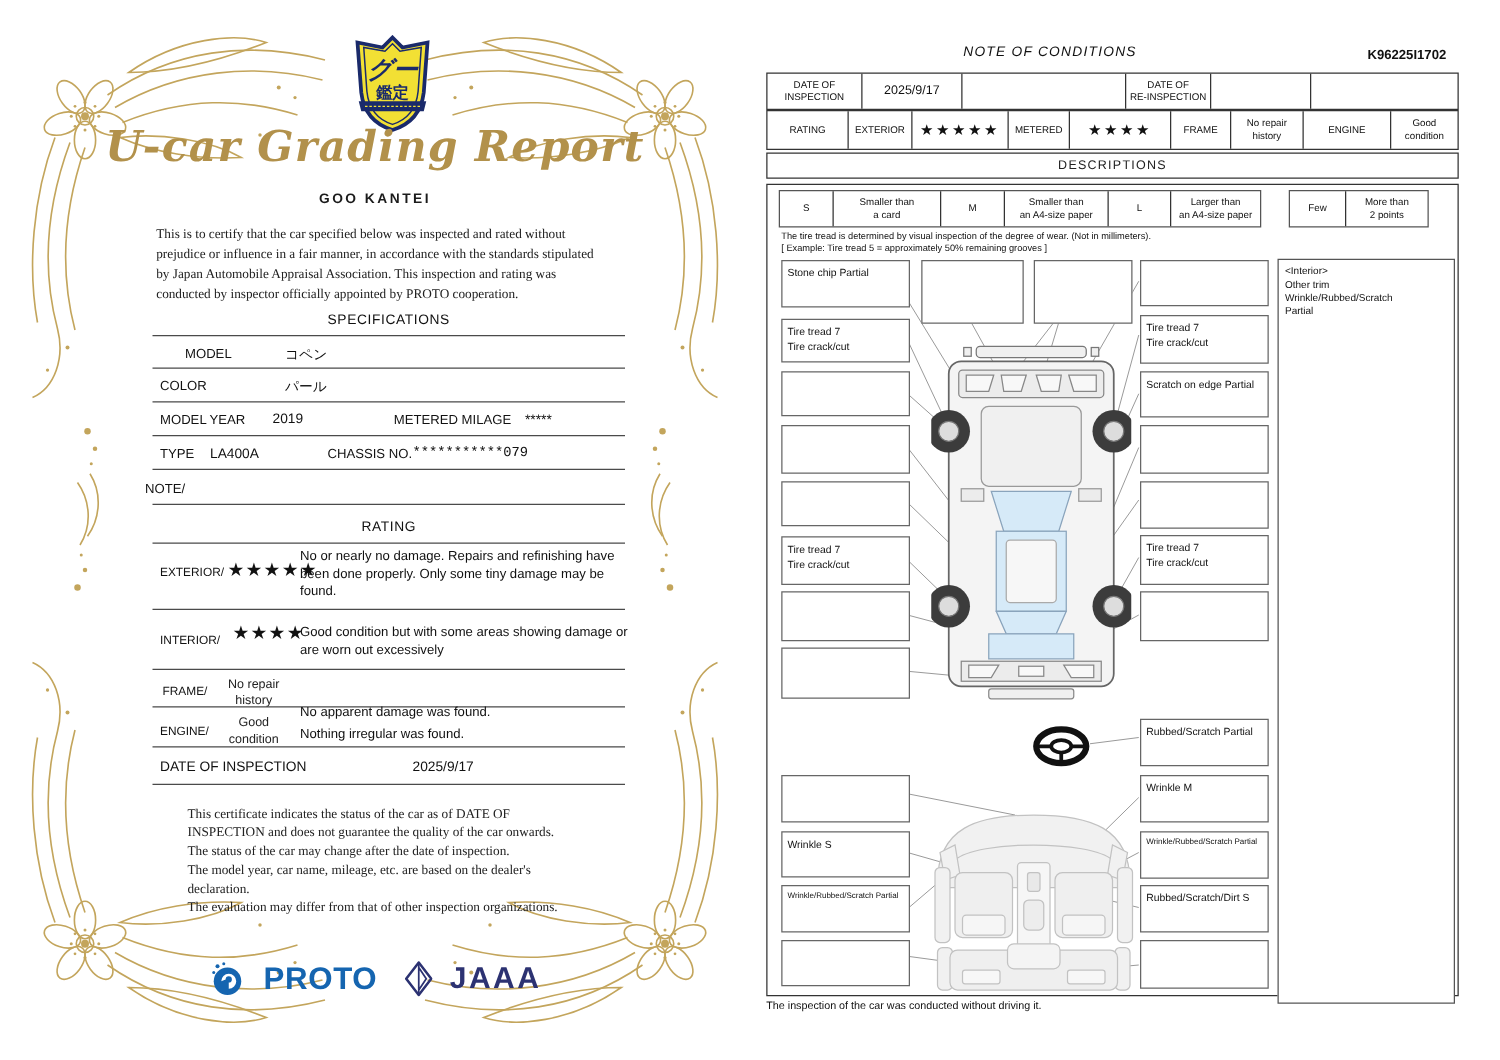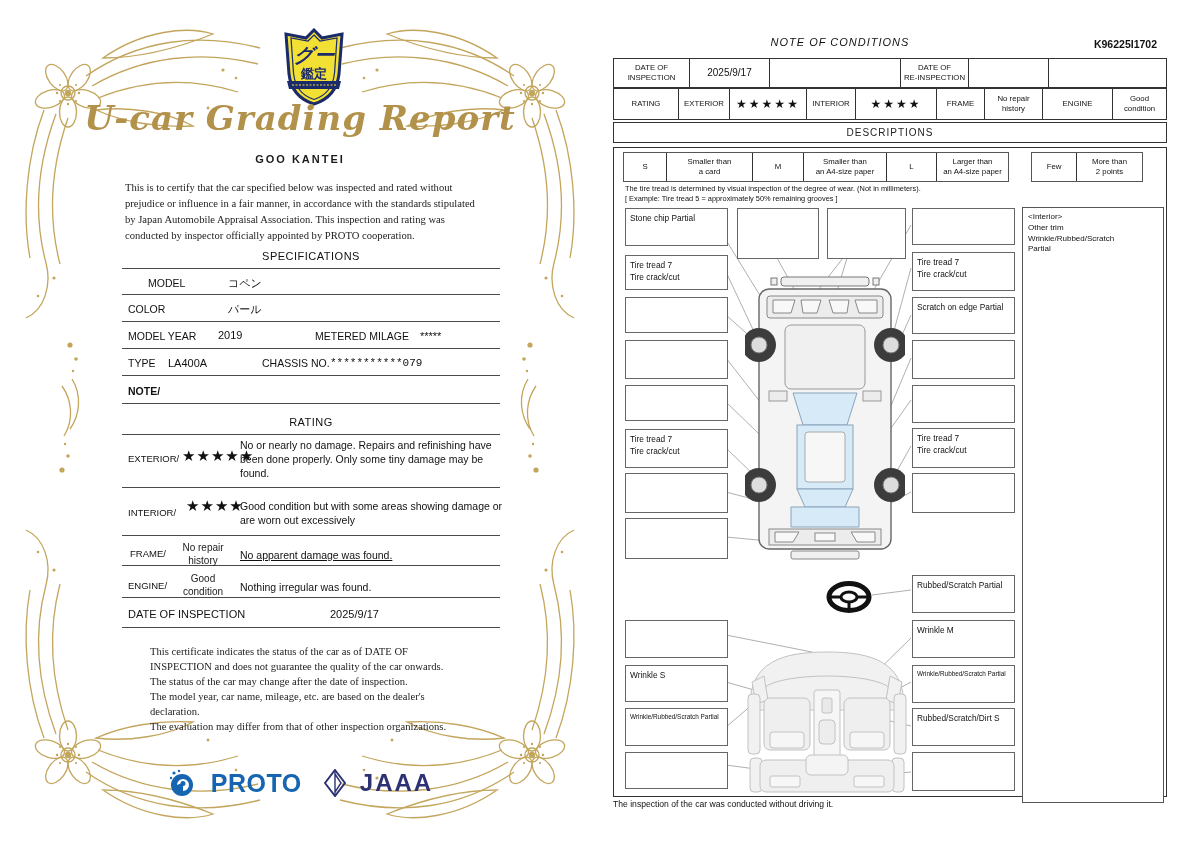--- a/index.html
+++ b/index.html
@@ -219,7 +219,7 @@
     <div class="cell" style="width:64px;">RATING</div>
     <div class="cell" style="width:50px;">EXTERIOR</div>
     <div class="cell stars-r" style="width:76px;">★★★★★</div>
-    <div class="cell" style="width:48px;">INTERIOR</div>
+    <div class="cell" style="width:48px;">METERED</div>
     <div class="cell stars-r" style="width:80px;">★★★★</div>
     <div class="cell" style="width:47px;">FRAME</div>
     <div class="cell" style="width:57px;">No repair

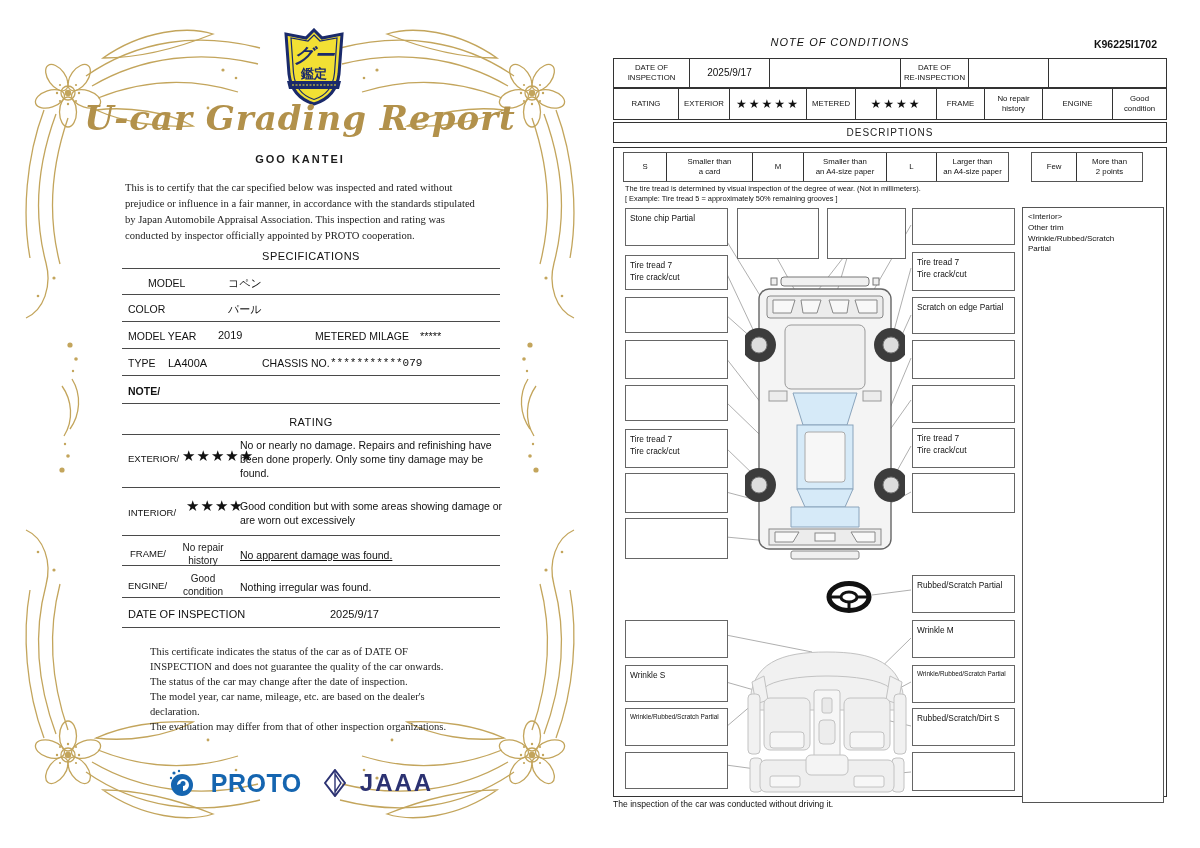--- a/index.html
+++ b/index.html
@@ -144,7 +144,7 @@
   <span class="abs val" style="left:168px;top:357px;">LA400A</span>
   <span class="abs lbl" style="left:262px;top:357px;">CHASSIS NO.</span>
   <span class="abs val" style="left:330px;top:357px;font-family:Liberation Mono, monospace;">***********079</span>
-  <span class="abs lbl" style="left:128px;top:385px;font-weight:bold;">NOTE/</span>
+  <span class="abs lbl" style="left:116px;top:385px;">NOTE/</span>
 
   <div class="abs sec-head" style="top:416px;">RATING</div>
   <div class="abs rule" style="top:434px;"></div>

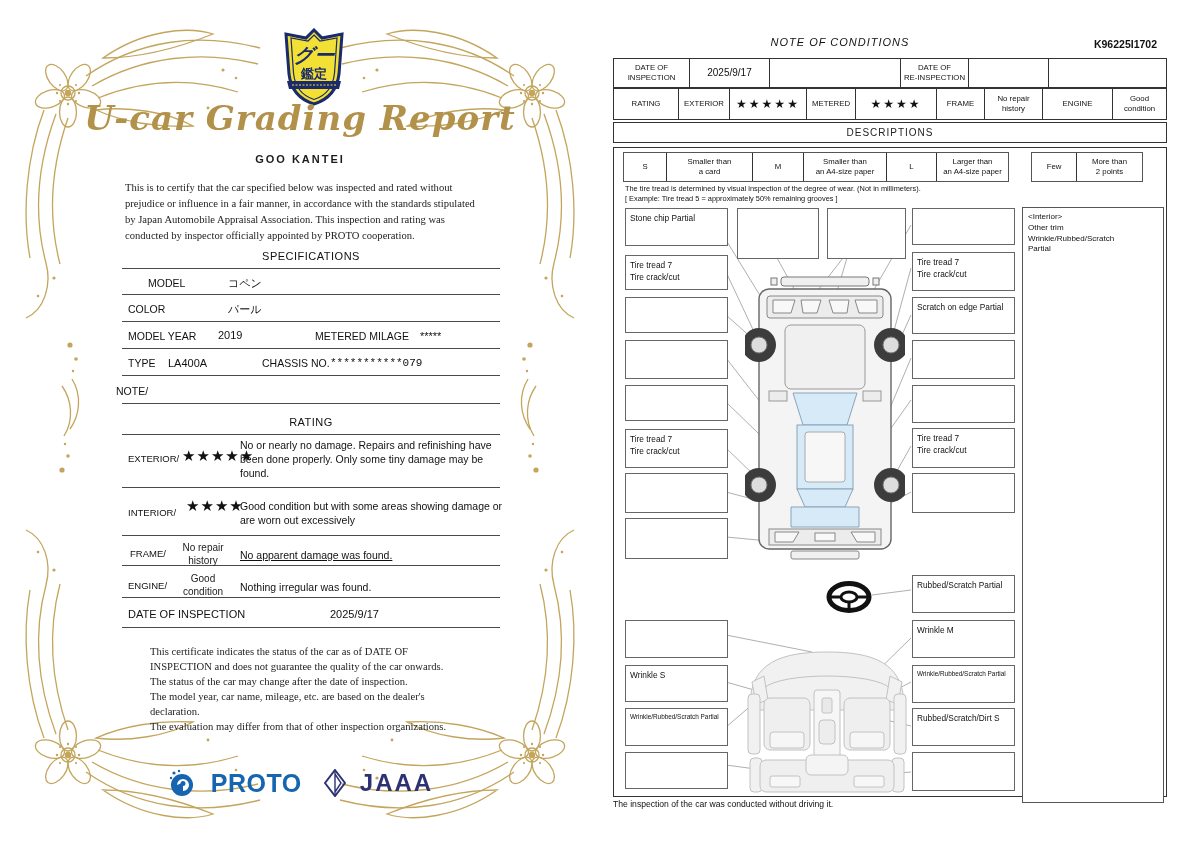--- a/index.html
+++ b/index.html
@@ -165,7 +165,7 @@
   <span class="abs lbl" style="left:130px;top:548px;font-size:9.5px;">FRAME/</span>
   <div class="abs grade2" style="left:172px;top:541px;width:62px;">No repair
 history</div>
-  <div class="abs rdesc" style="left:240px;top:548px;width:264px;text-decoration:underline;">No apparent damage was found.</div>
+  <div class="abs rdesc" style="left:240px;top:563px;width:264px;">No apparent damage was found.</div>
 
   <span class="abs lbl" style="left:128px;top:580px;font-size:9.5px;">ENGINE/</span>
   <div class="abs grade2" style="left:172px;top:572px;width:62px;">Good

